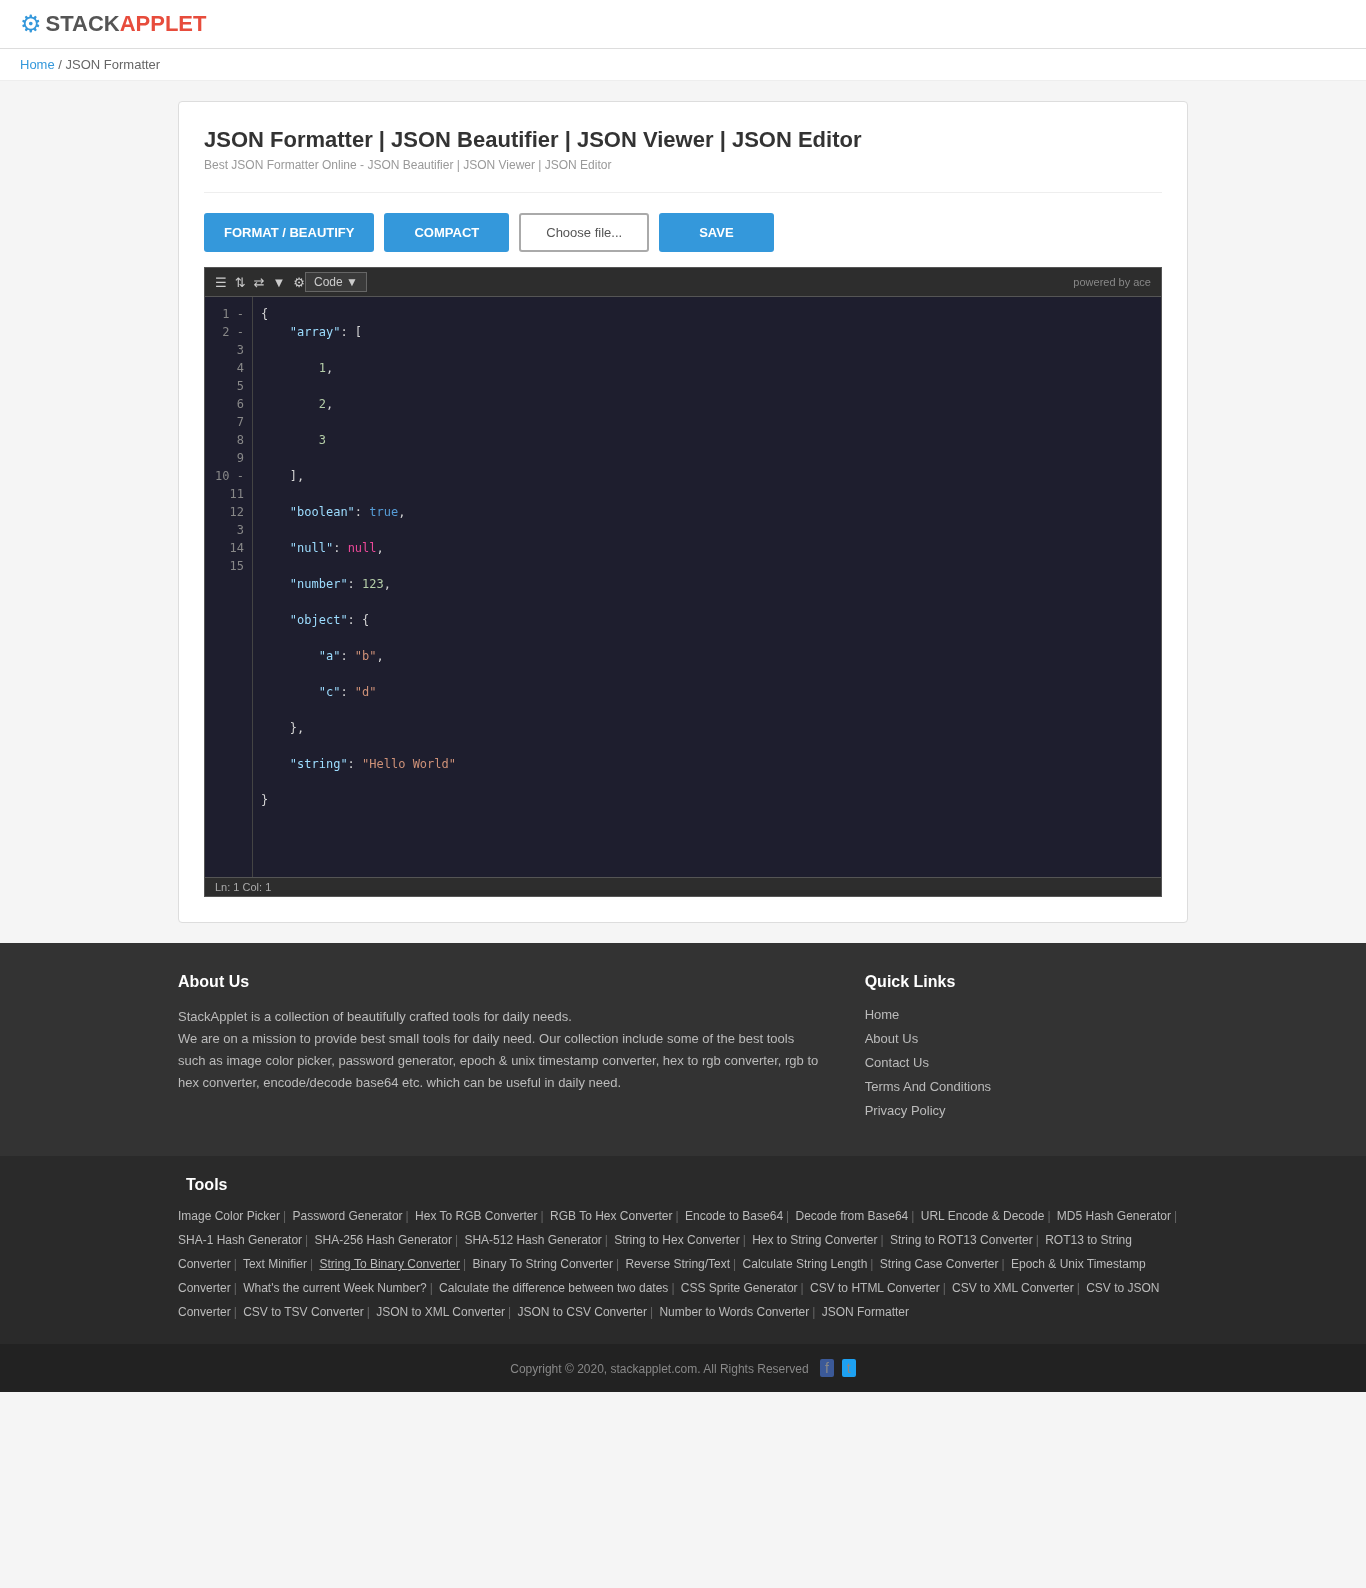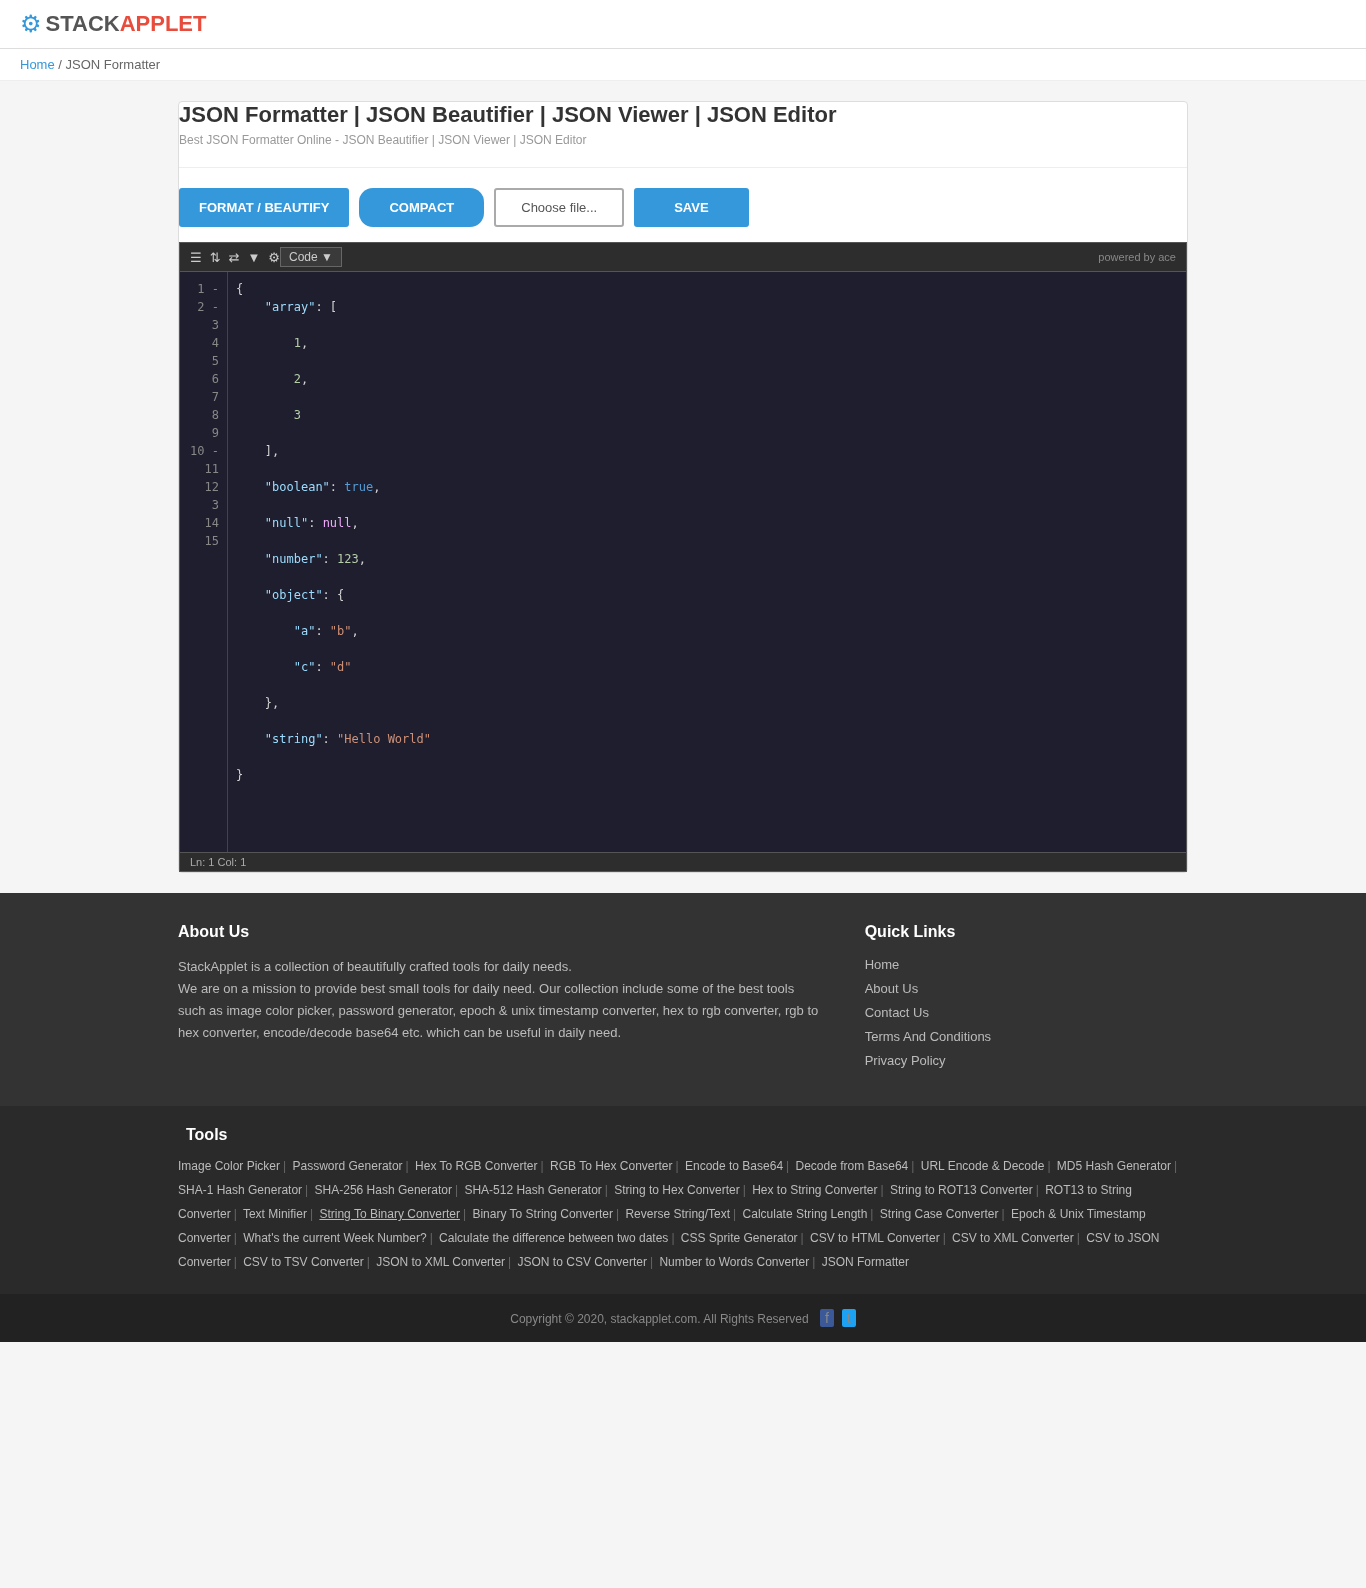--- a/index.html
+++ b/index.html
@@ -18,7 +18,7 @@
     .breadcrumb span { color: #666; }
 
     
-    .main-content { max-width: 1010px; margin: 20px auto; background: #fff; border: 1px solid #ddd; border-radius: 4px; }
+    .main-content { max-width: 1010px; margin: 20px auto; background: #fff; border: 1px solid #ddd; border-radius: 4px; padding: 25px; }
 
     .page-title { font-size: 22px; font-weight: bold; color: #333; margin-bottom: 5px; }
     .page-subtitle { font-size: 12px; color: #999; margin-bottom: 20px; }

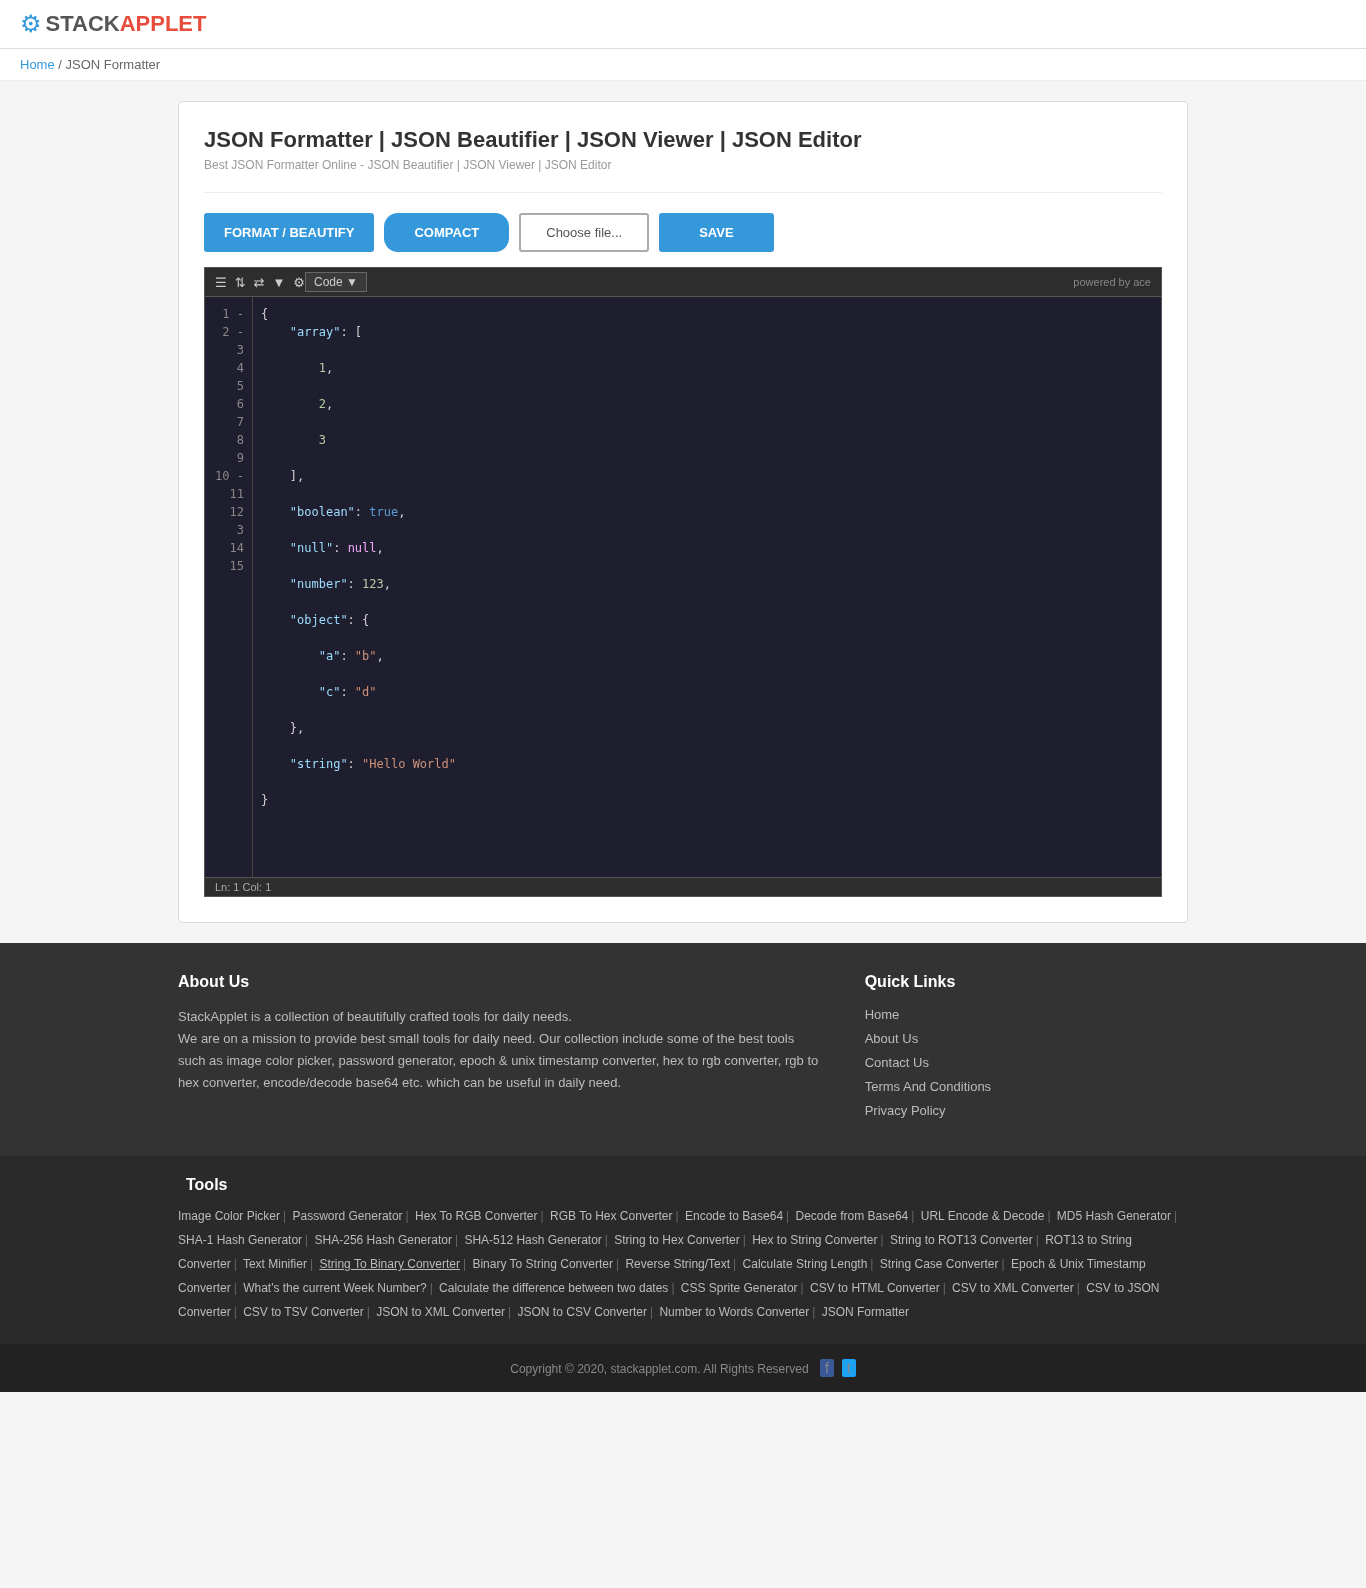--- a/index.html
+++ b/index.html
@@ -27,7 +27,7 @@
     
     .toolbar { display: flex; gap: 10px; margin-bottom: 15px; flex-wrap: wrap; }
     .btn-format { background: #3498db; color: #fff; border: none; padding: 10px 20px; font-size: 13px; font-weight: bold; cursor: pointer; border-radius: 3px; }
-    .btn-compact { background: #3498db; color: #fff; border: none; padding: 10px 30px; font-size: 13px; font-weight: bold; cursor: pointer; border-radius: 14px; }
+    .btn-compact { background: #3498db; color: #fff; border: none; padding: 10px 30px; font-size: 13px; font-weight: bold; cursor: pointer; border-radius: 3px; }
     .btn-choose { background: #fff; color: #555; border: 2px solid #aaa; padding: 10px 25px; font-size: 13px; cursor: pointer; border-radius: 3px; }
     .btn-save { background: #3498db; color: #fff; border: none; padding: 10px 40px; font-size: 13px; font-weight: bold; cursor: pointer; border-radius: 3px; }
 

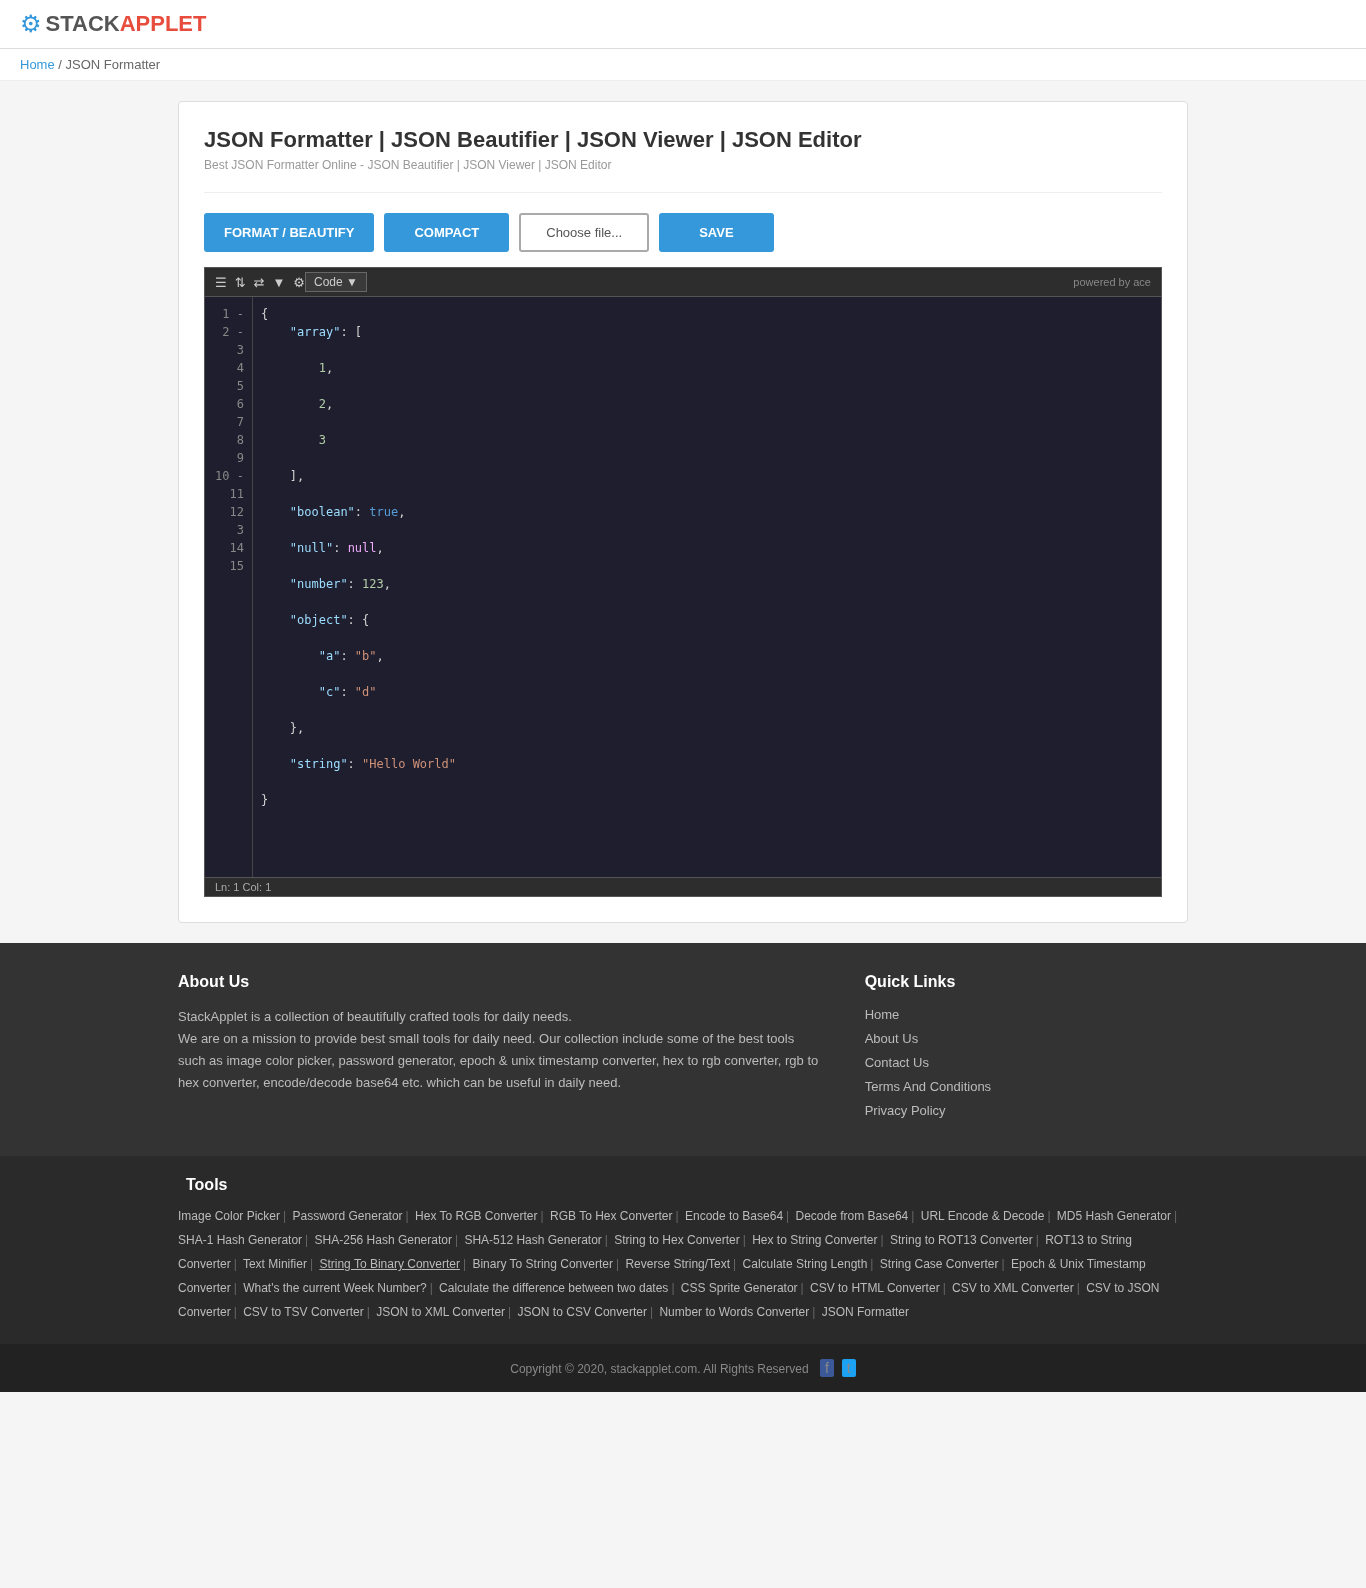--- a/index.html
+++ b/index.html
@@ -48,7 +48,7 @@
     .c-str { color: #ce9178; }
     .c-num { color: #b5cea8; }
     .c-bool { color: #569cd6; }
-    .c-null { color: #f0abfc; }
+    .c-null { color: #ec4899; }
     .editor-statusbar { background: #2d2d2d; color: #aaa; font-size: 11px; padding: 3px 10px; border-top: 1px solid #555; }
 
     

